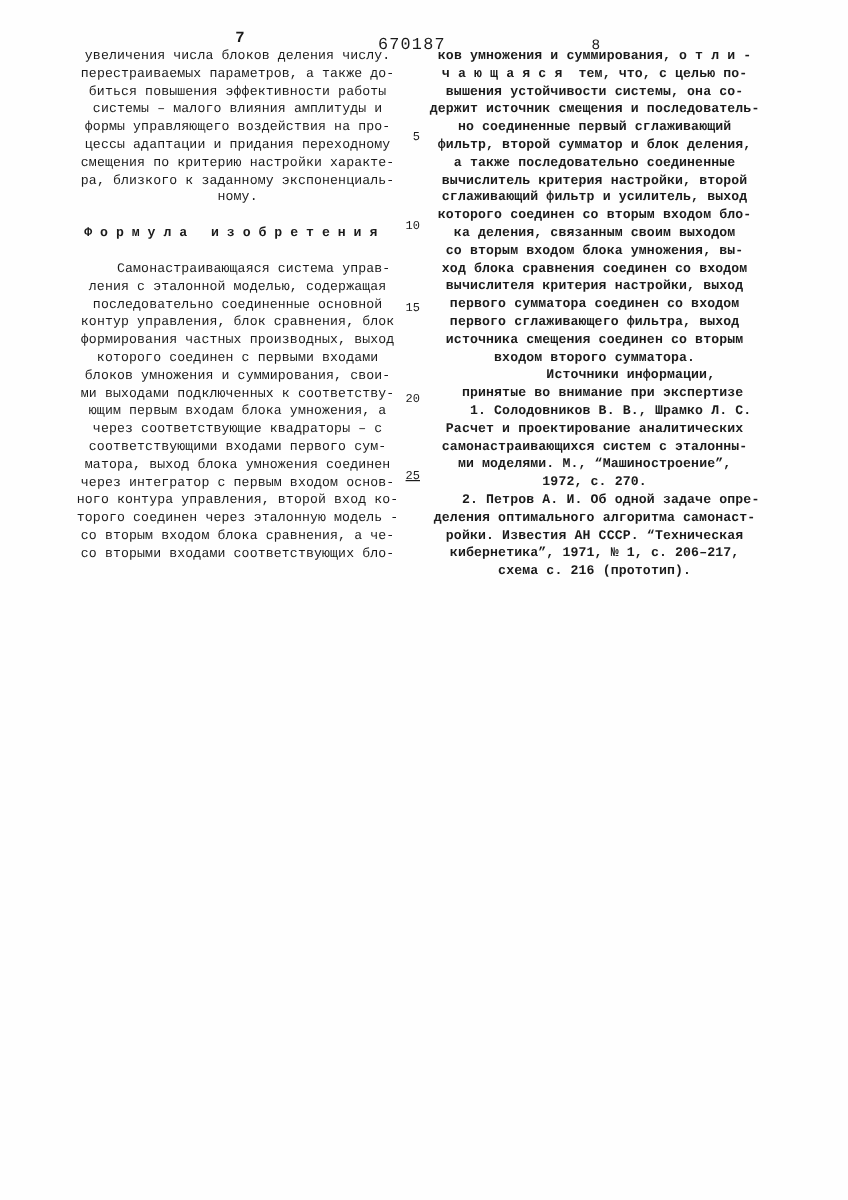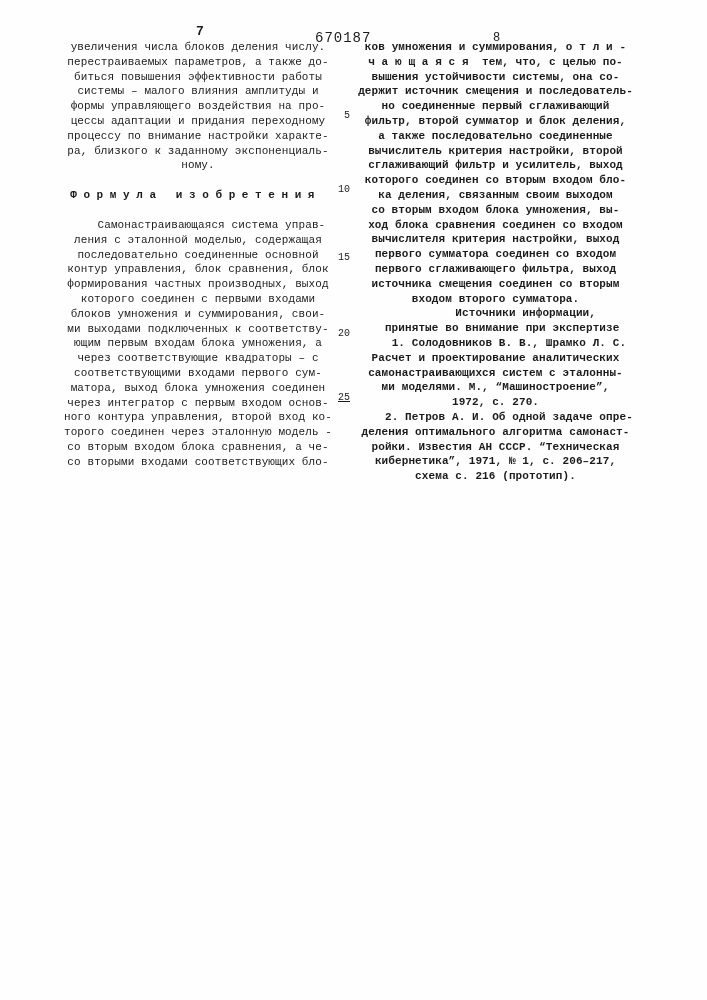--- a/index.html
+++ b/index.html
@@ -106,7 +106,7 @@
         <div class="line">системы – малого влияния амплитуды и</div>
         <div class="line">формы управляющего воздействия на про-</div>
         <div class="line">цессы адаптации и придания переходному</div>
-        <div class="line">процессу по внимание настройки характе-</div>
+        <div class="line">смещения по критерию настройки характе-</div>
         <div class="line">ра, близкого к заданному экспоненциаль-</div>
         <div class="line">ному.</div>
       </div>

